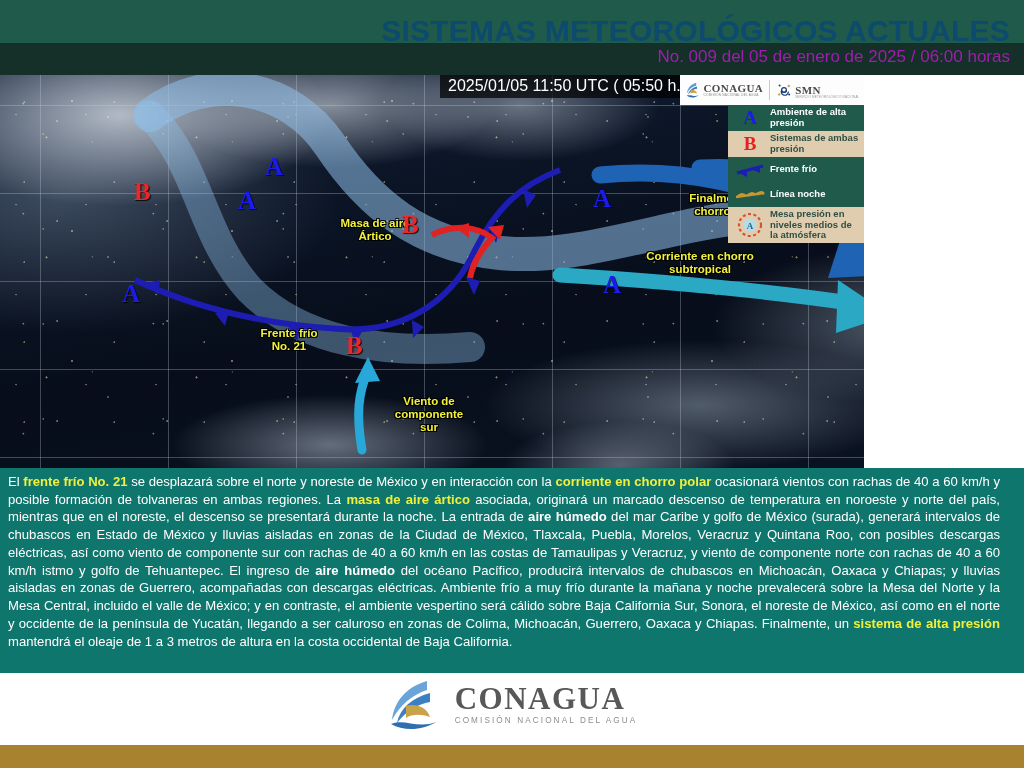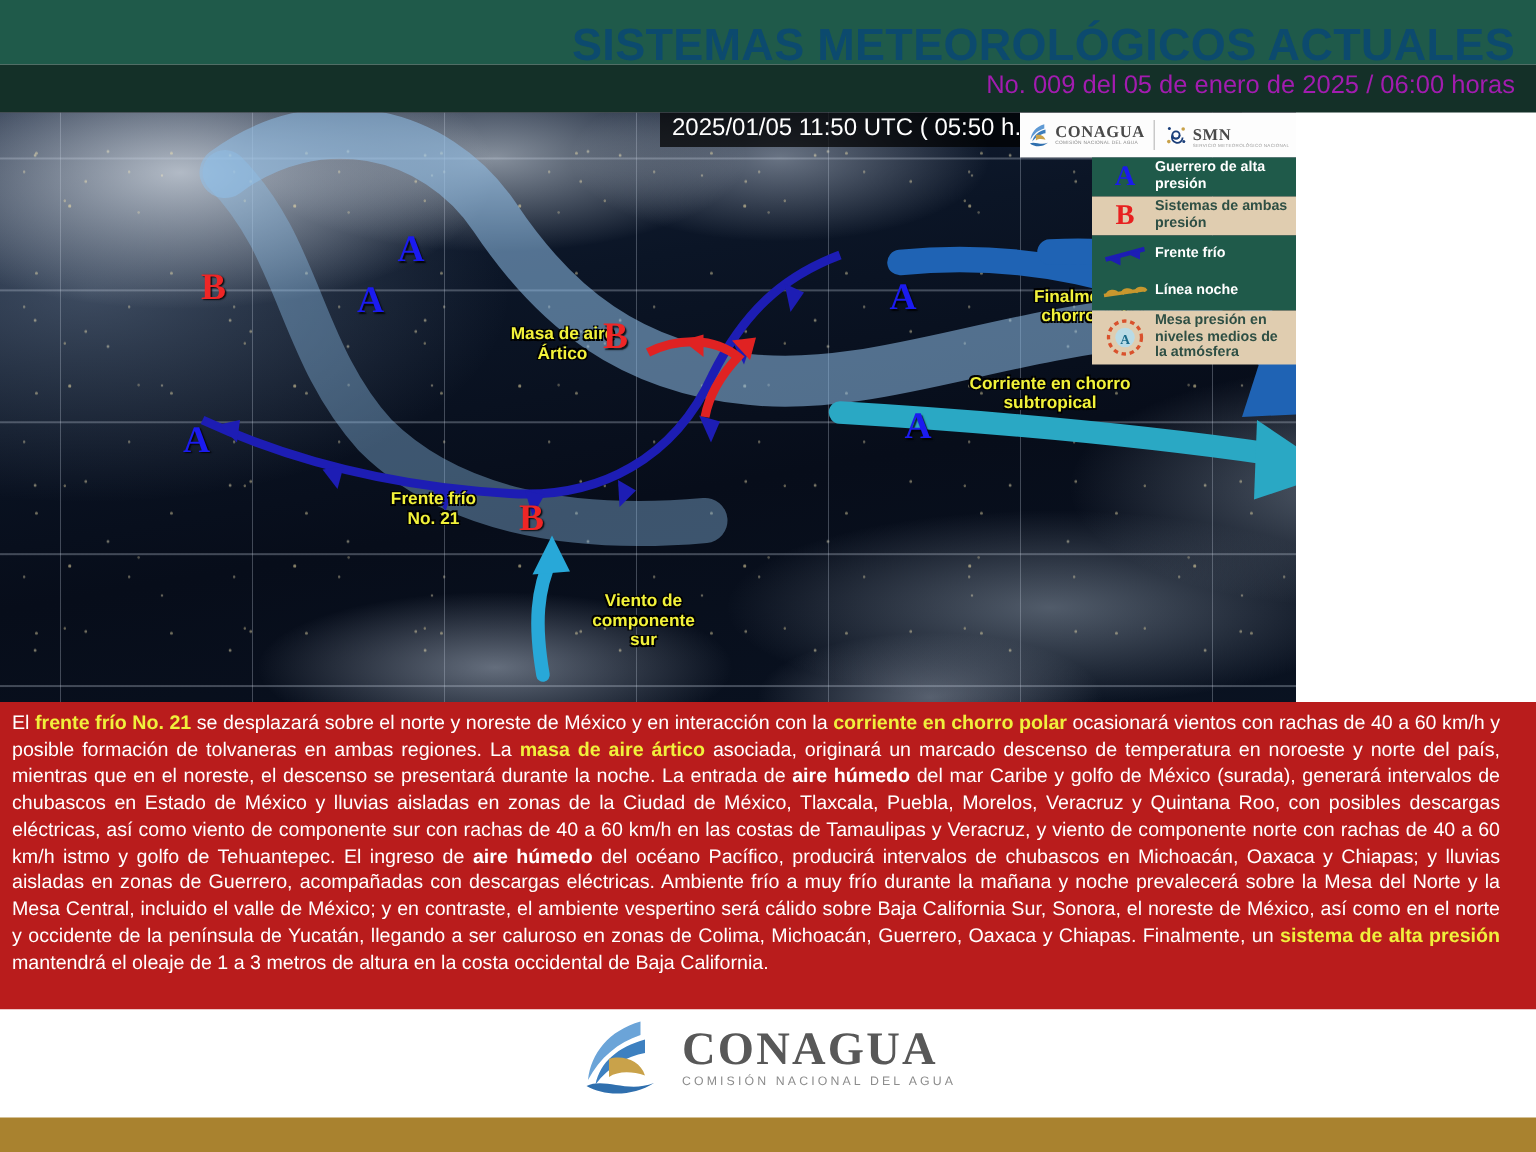--- a/index.html
+++ b/index.html
@@ -284,7 +284,7 @@
         <div class="legend-sym">
           <span class="sym-A">A</span>
         </div>
-        <div class="legend-lbl">Guerrero de alta presión</div>
+        <div class="legend-lbl">Ambiente de alta presión</div>
       </div>
       <div class="legend-row light">
         <div class="legend-sym">

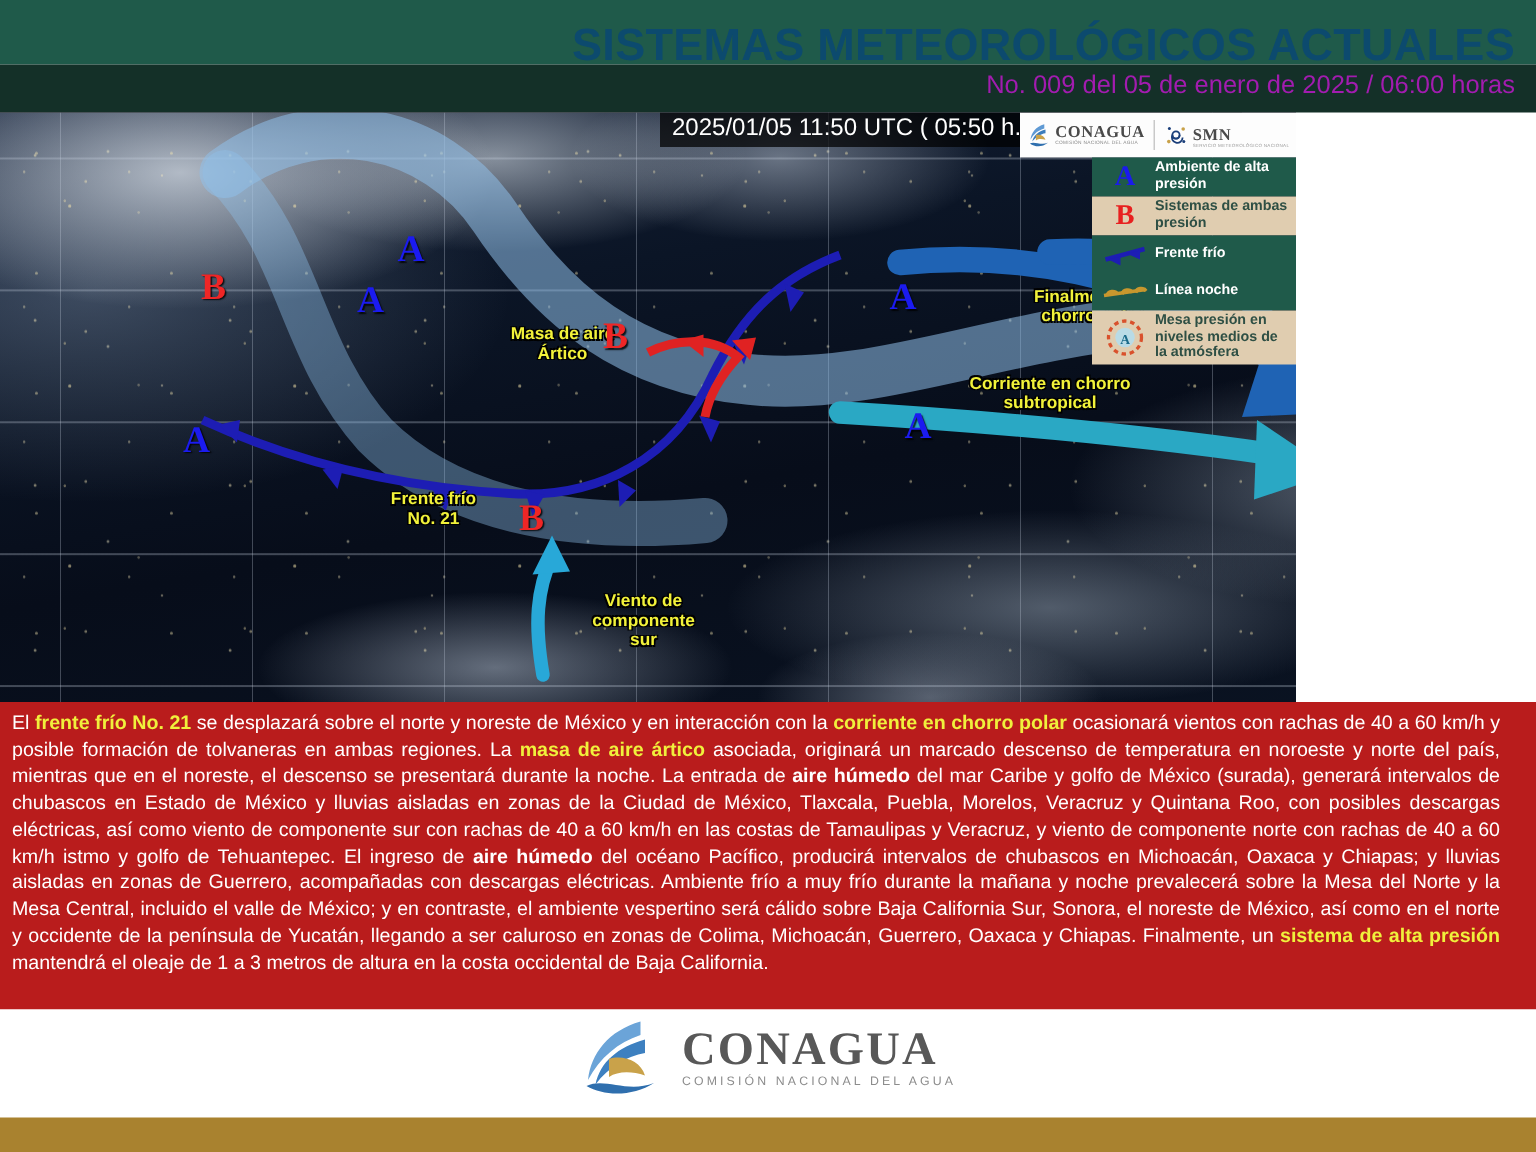--- a/index.html
+++ b/index.html
@@ -160,7 +160,7 @@
   .textblock {
     position: absolute; left: 0; top: 468px;
     width: 1024px; height: 205px;
-    background: #b91c1c;
+    background: #0f766e;
     color: #ffffff;
     padding: 5px 24px 4px 8px;
     font-size: 13.1px;

